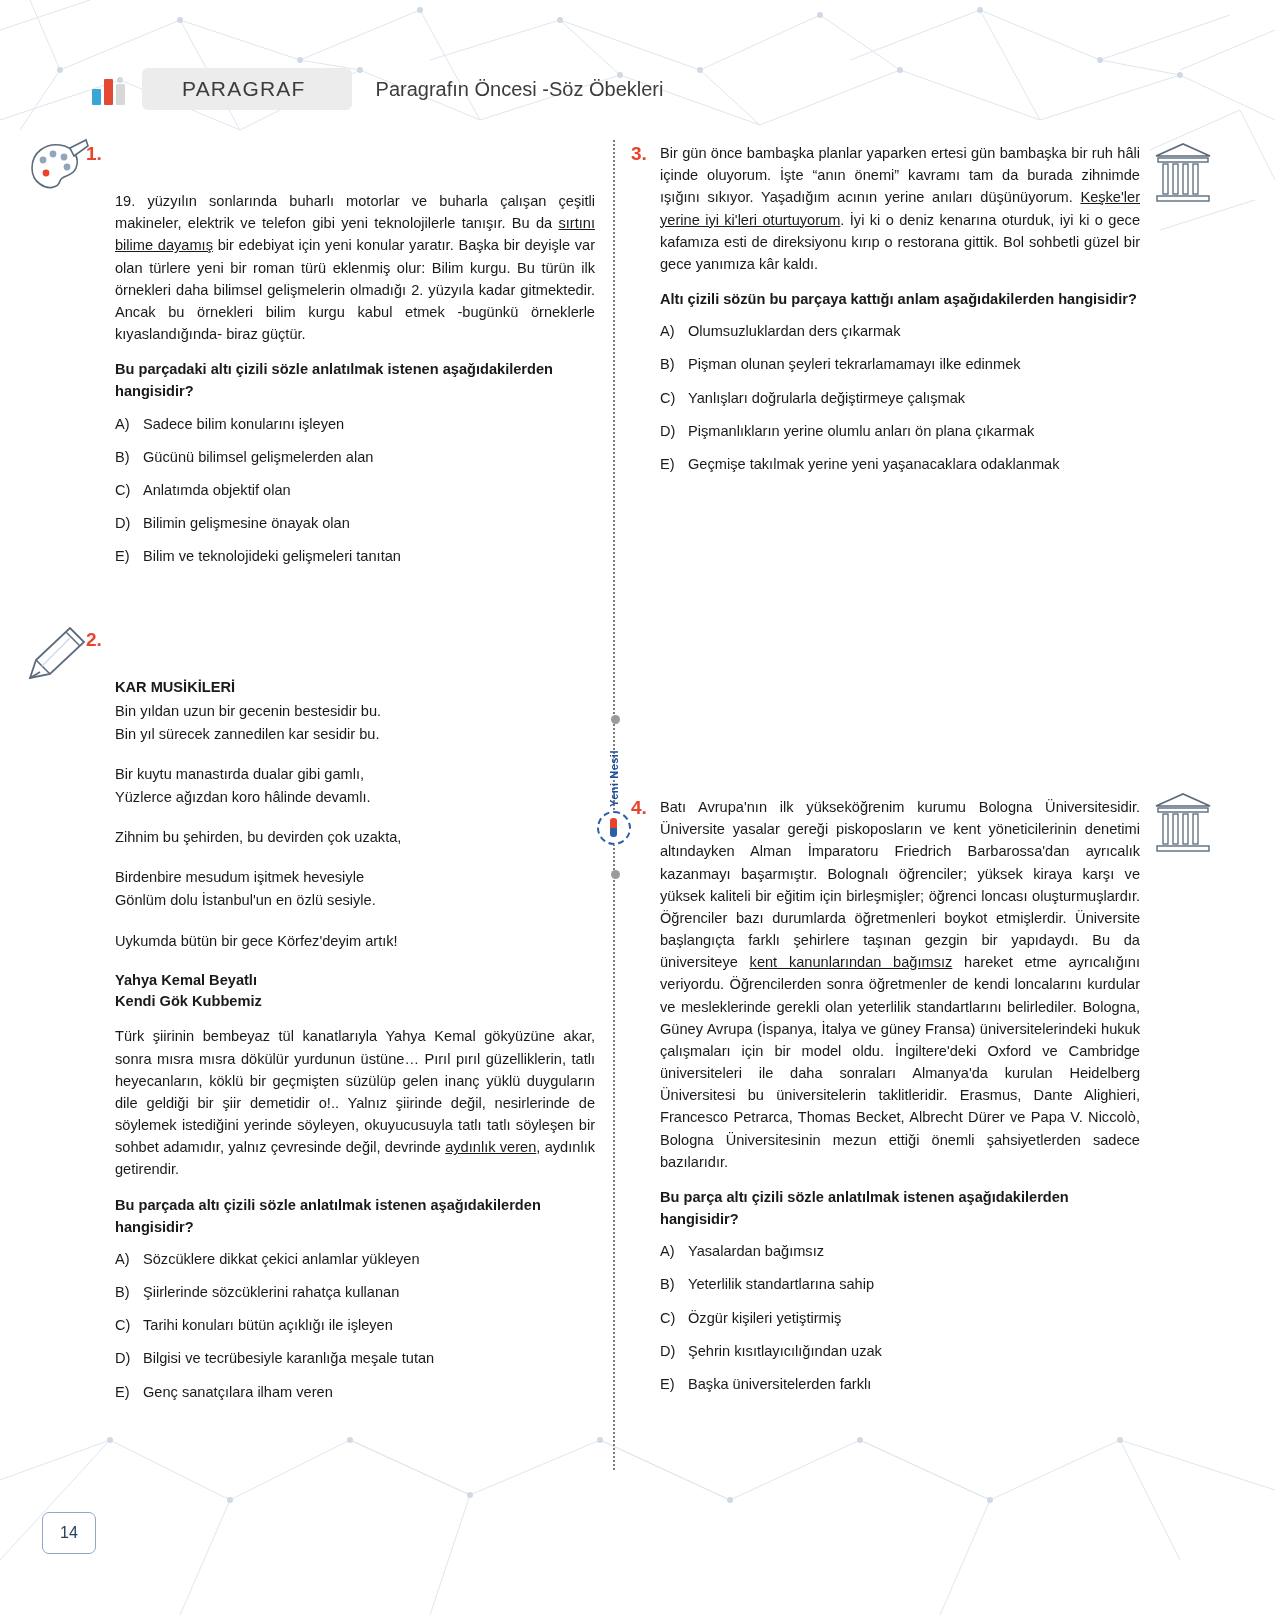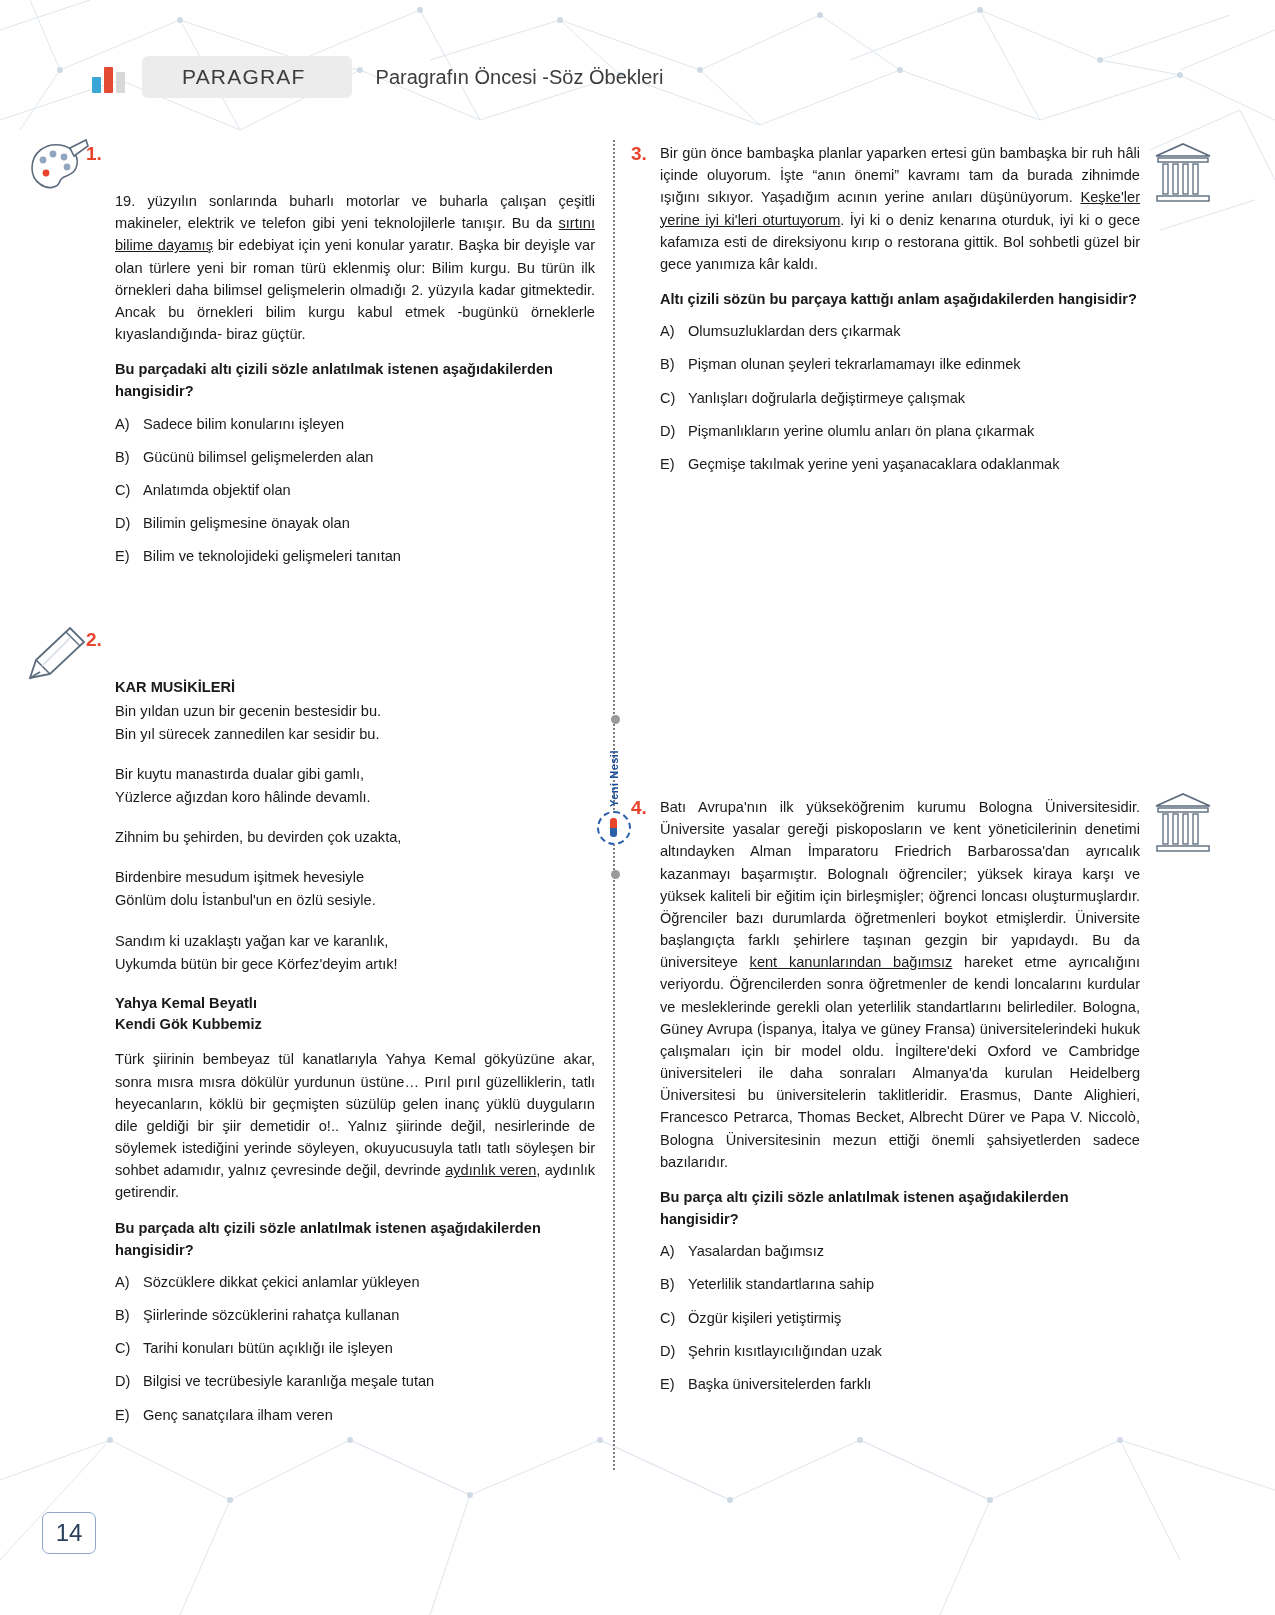--- a/index.html
+++ b/index.html
@@ -34,7 +34,7 @@
   
   .header {
     position: absolute;
-    top: 56px;
+    top: 68px;
     left: 80px;
     display: flex;
     align-items: center;

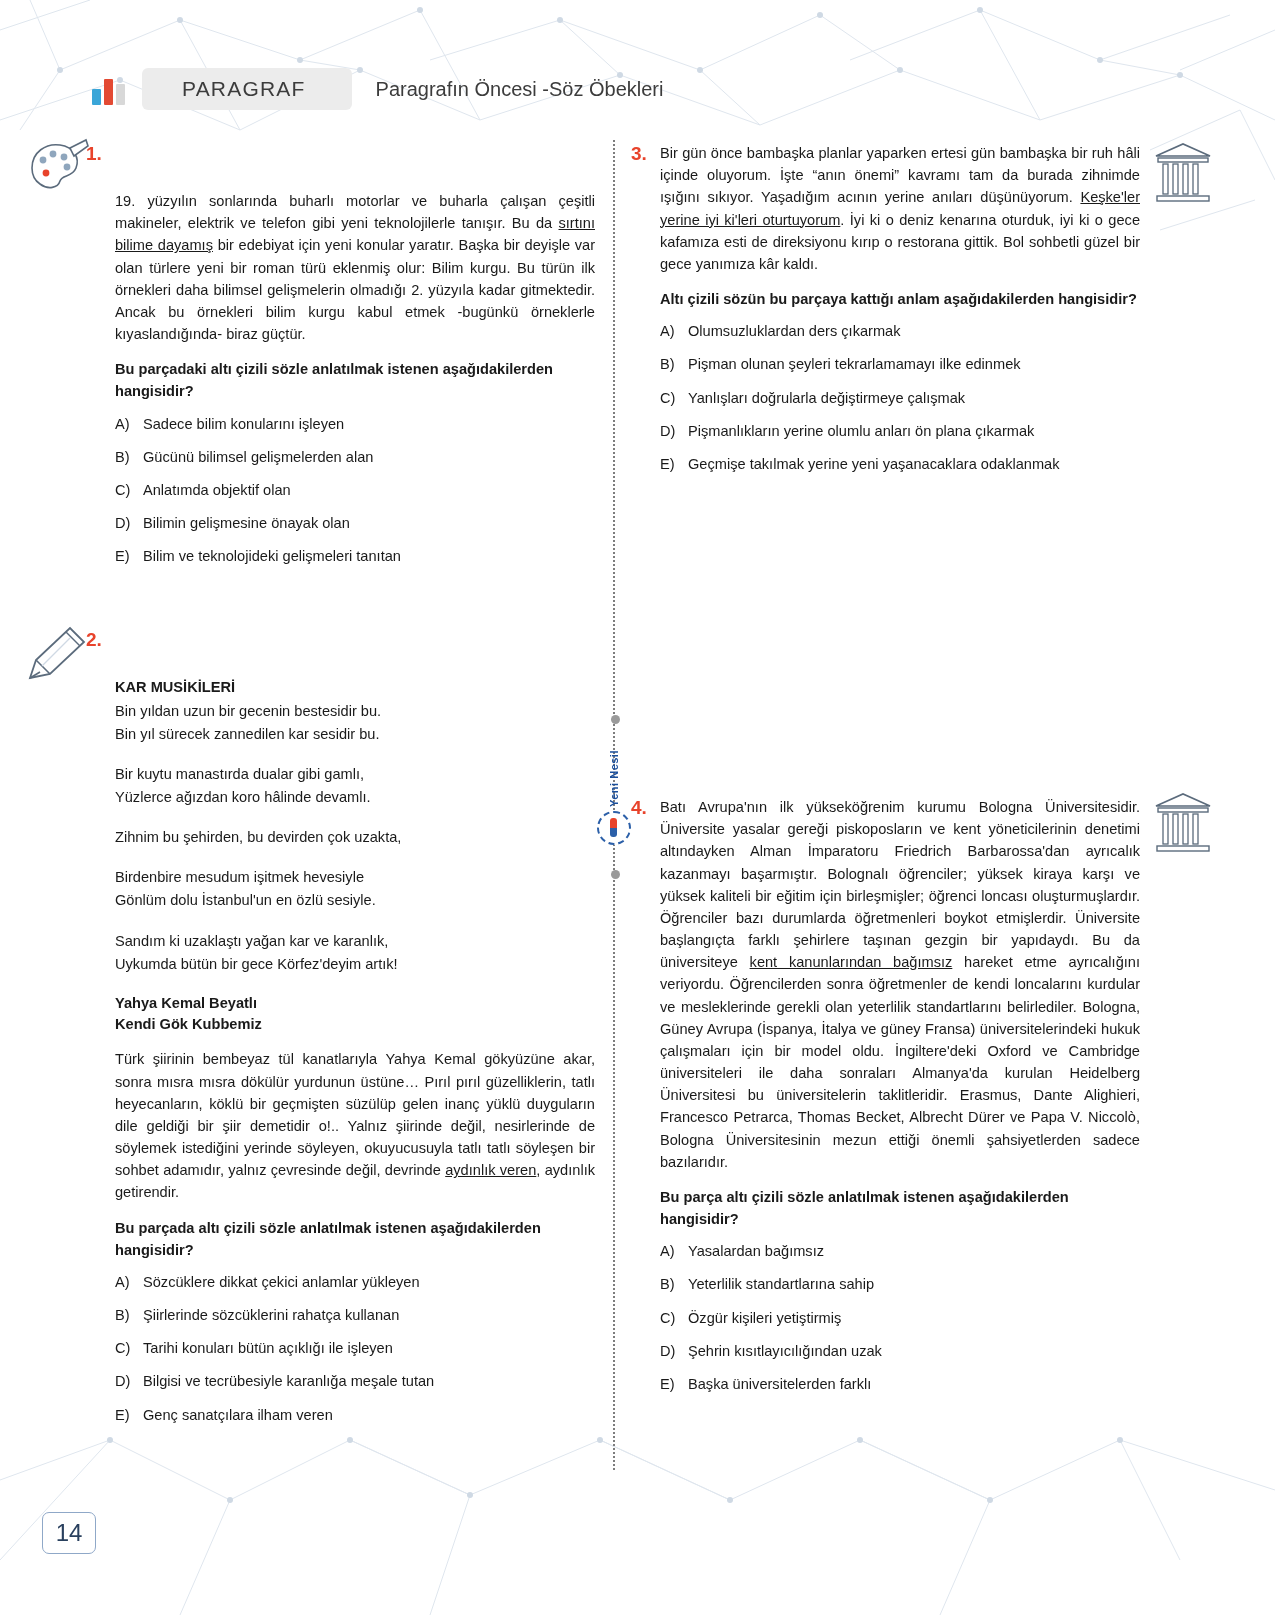--- a/index.html
+++ b/index.html
@@ -356,7 +356,6 @@
         <p>Gönlüm dolu İstanbul'un en özlü sesiyle.</p>
       </div>
       <div class="stanza">
-        <p>Sandım ki uzaklaştı yağan kar ve karanlık,</p>
         <p>Uykumda bütün bir gece Körfez'deyim artık!</p>
       </div>
     </div>

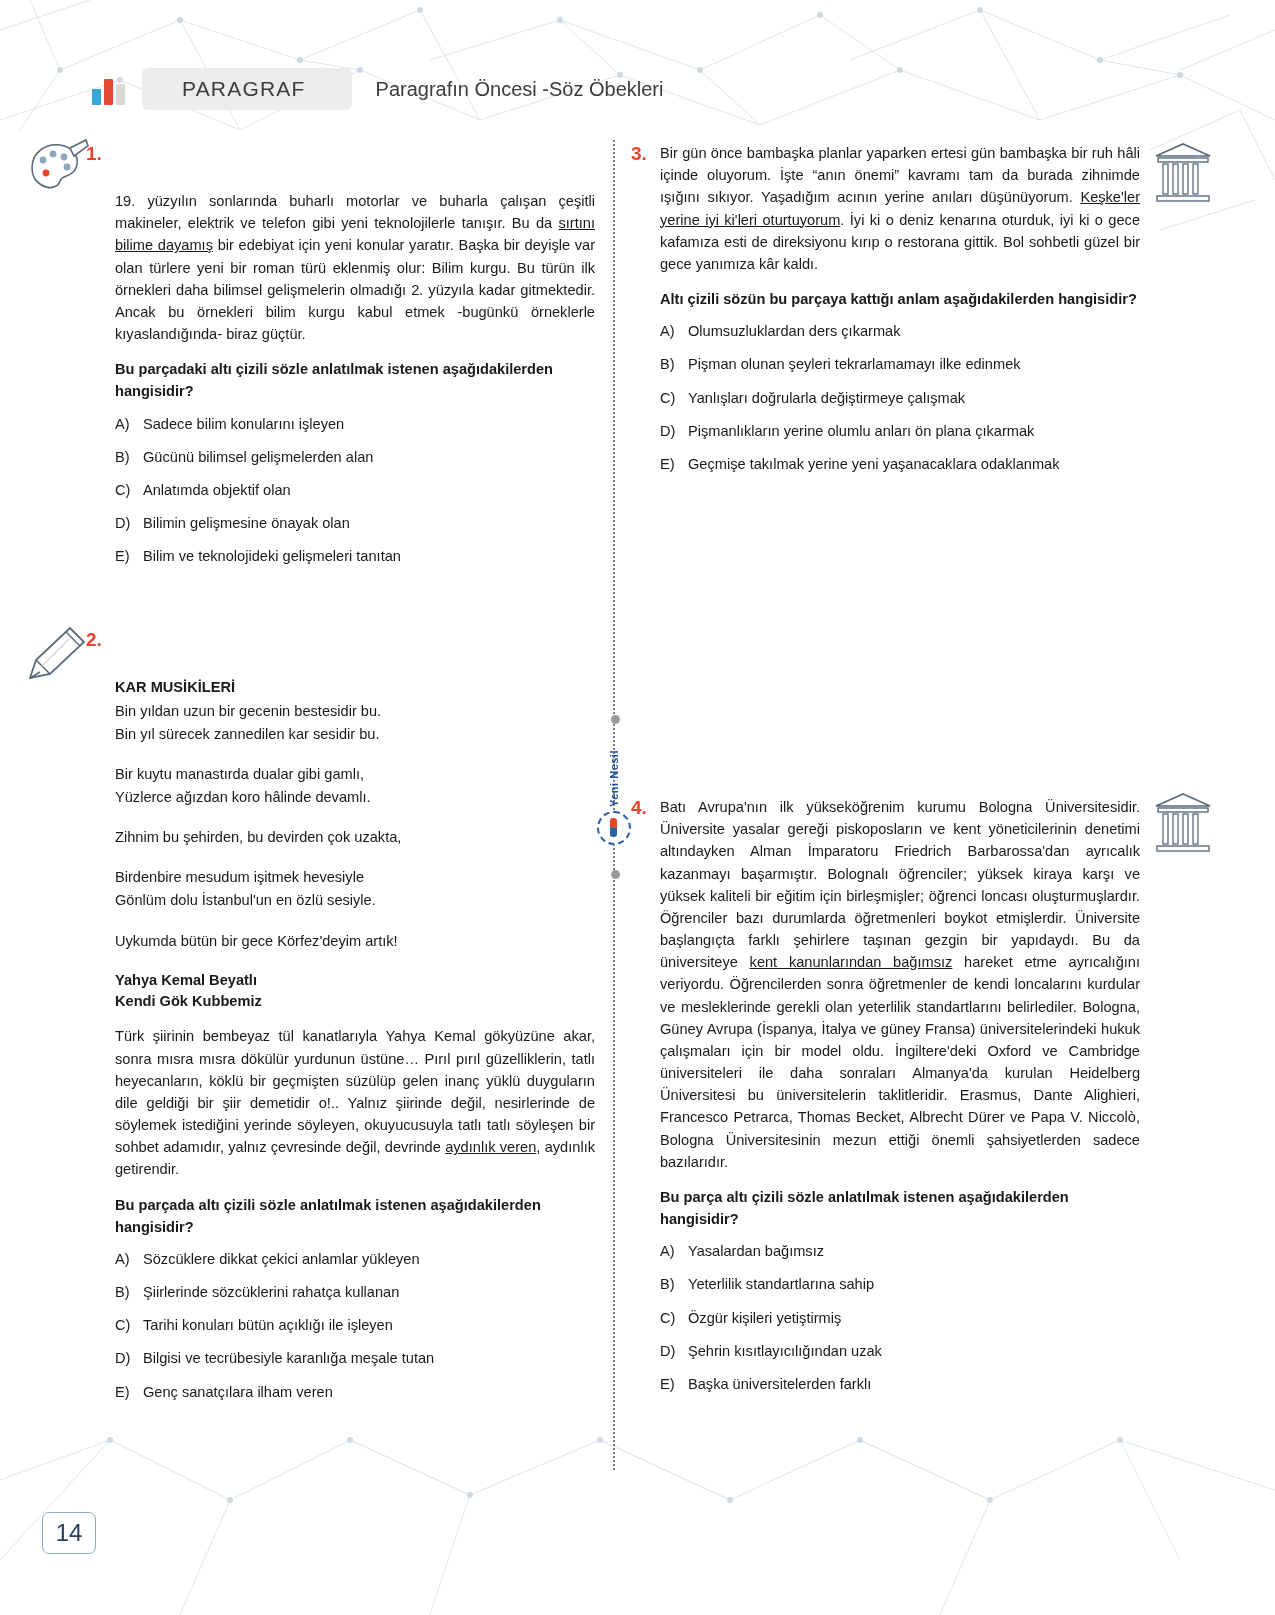--- a/index.html
+++ b/index.html
@@ -202,7 +202,7 @@
     display: flex;
     align-items: center;
     justify-content: center;
-    font-size: 24px;
+    font-size: 16px;
     color: #29405e;
     background: #fff;
   }

